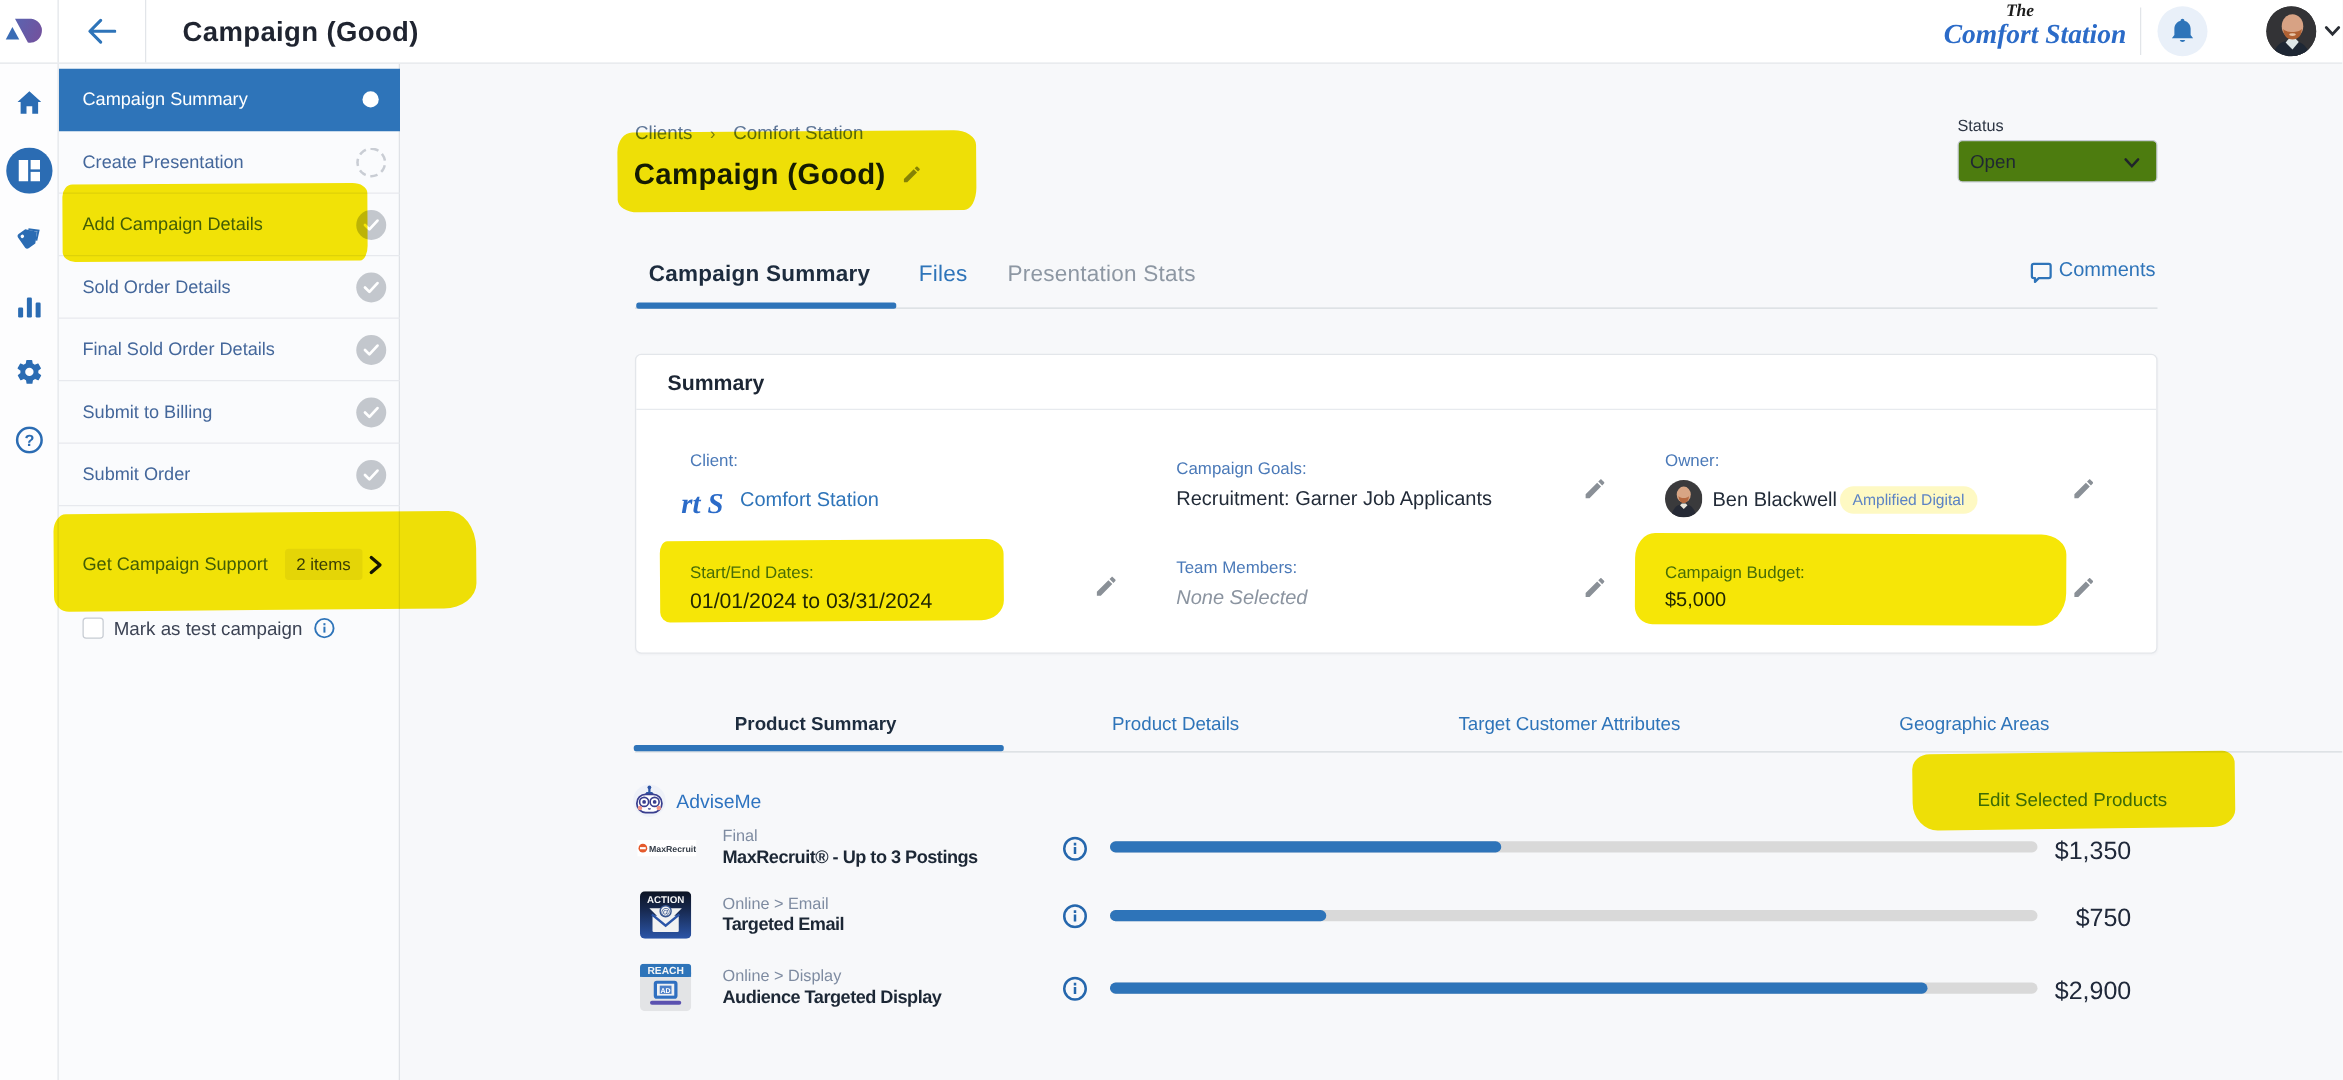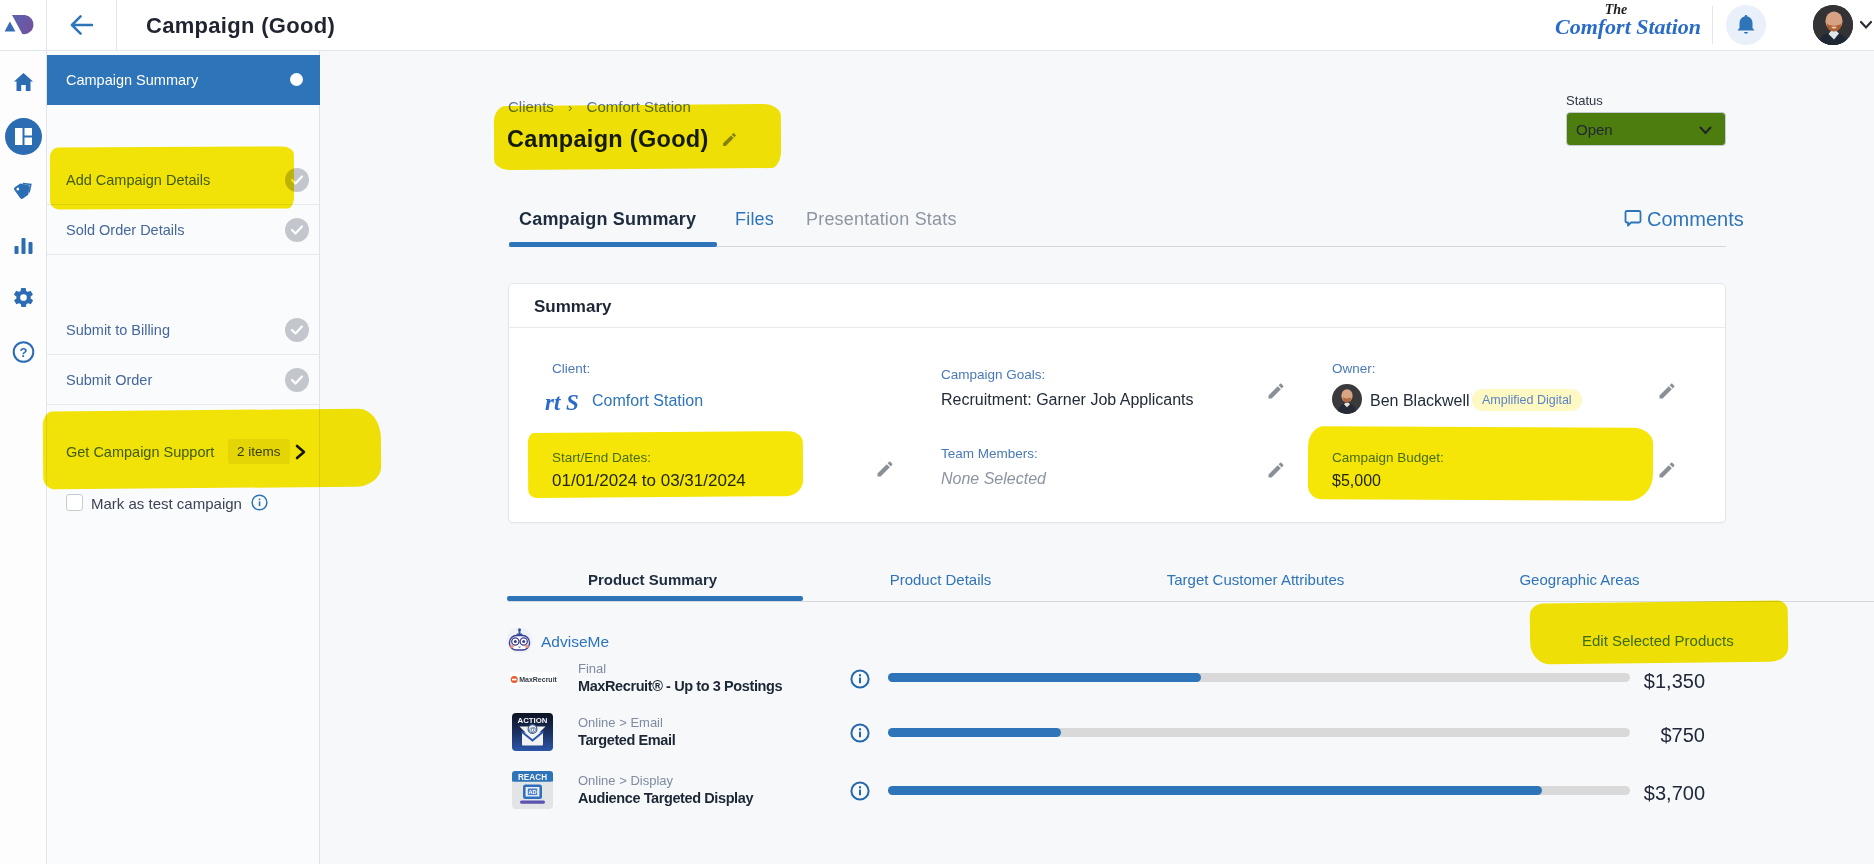--- a/index.html
+++ b/index.html
@@ -150,6 +150,7 @@
 
 <div id="sidebar">
   <div class="sb-item sel" style="top:4px">Campaign Summary<span class="sb-dot"></span></div>
+  <div class="sb-item" style="top:54px">Create Presentation<span class="sb-circ sb-dash"></span></div>
   <div class="sb-item" style="top:104px">Add Campaign Details<span class="sb-circ sb-check">
         <svg width="14" height="12" viewBox="0 0 14 12">
           <path d="M2 6 L5.5 9.5 L12 2.5" stroke="#fff" stroke-width="2.2" fill="none" stroke-linecap="round" stroke-linejoin="round"></path>

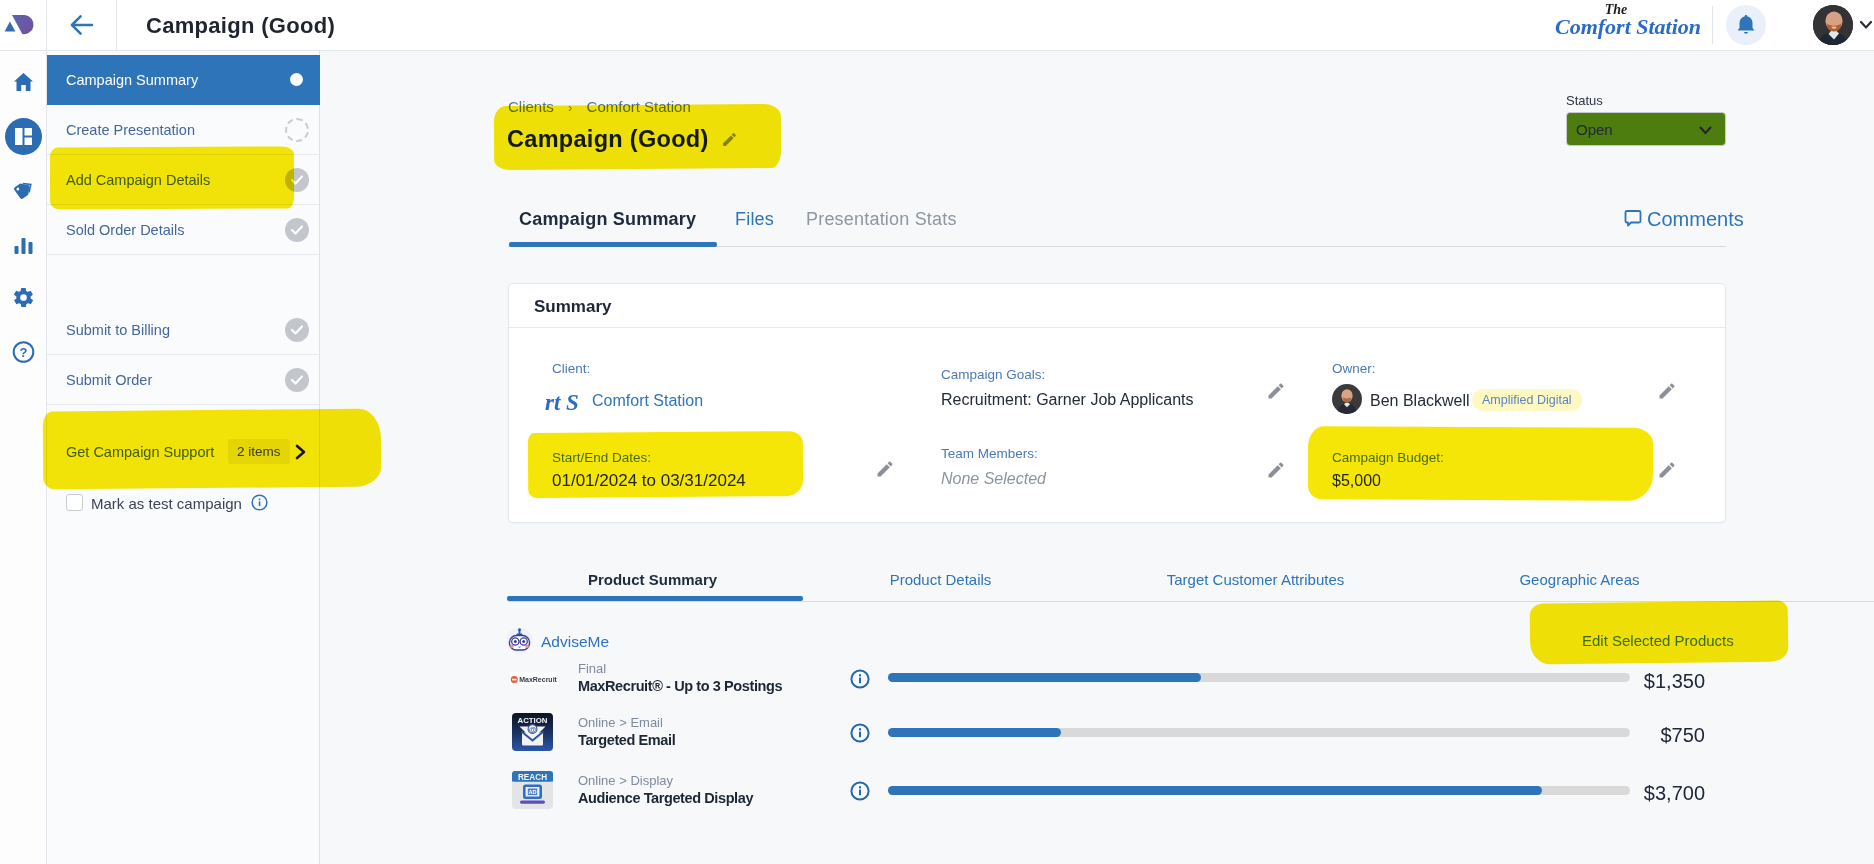--- a/index.html
+++ b/index.html
@@ -43,7 +43,7 @@
 .tab1 { position:absolute; top:209px; font-size:18px; letter-spacing:0.2px; }
 #tabs-line { position:absolute; left:508px; top:246px; width:1218px; height:1px; background:#d6dade; }
 #tabs-blue { position:absolute; left:509px; top:242px; width:208px; height:5px; background:#2e74b9; border-radius:2px; }
-#comments { position:absolute; left:1647px; top:208px; font-size:20px; color:#2e74b9; }
+#comments { position:absolute; left:1647px; top:208px; font-size:16px; color:#2e74b9; }
 #comments-icn { position:absolute; left:1624px; top:209px; }
 
 

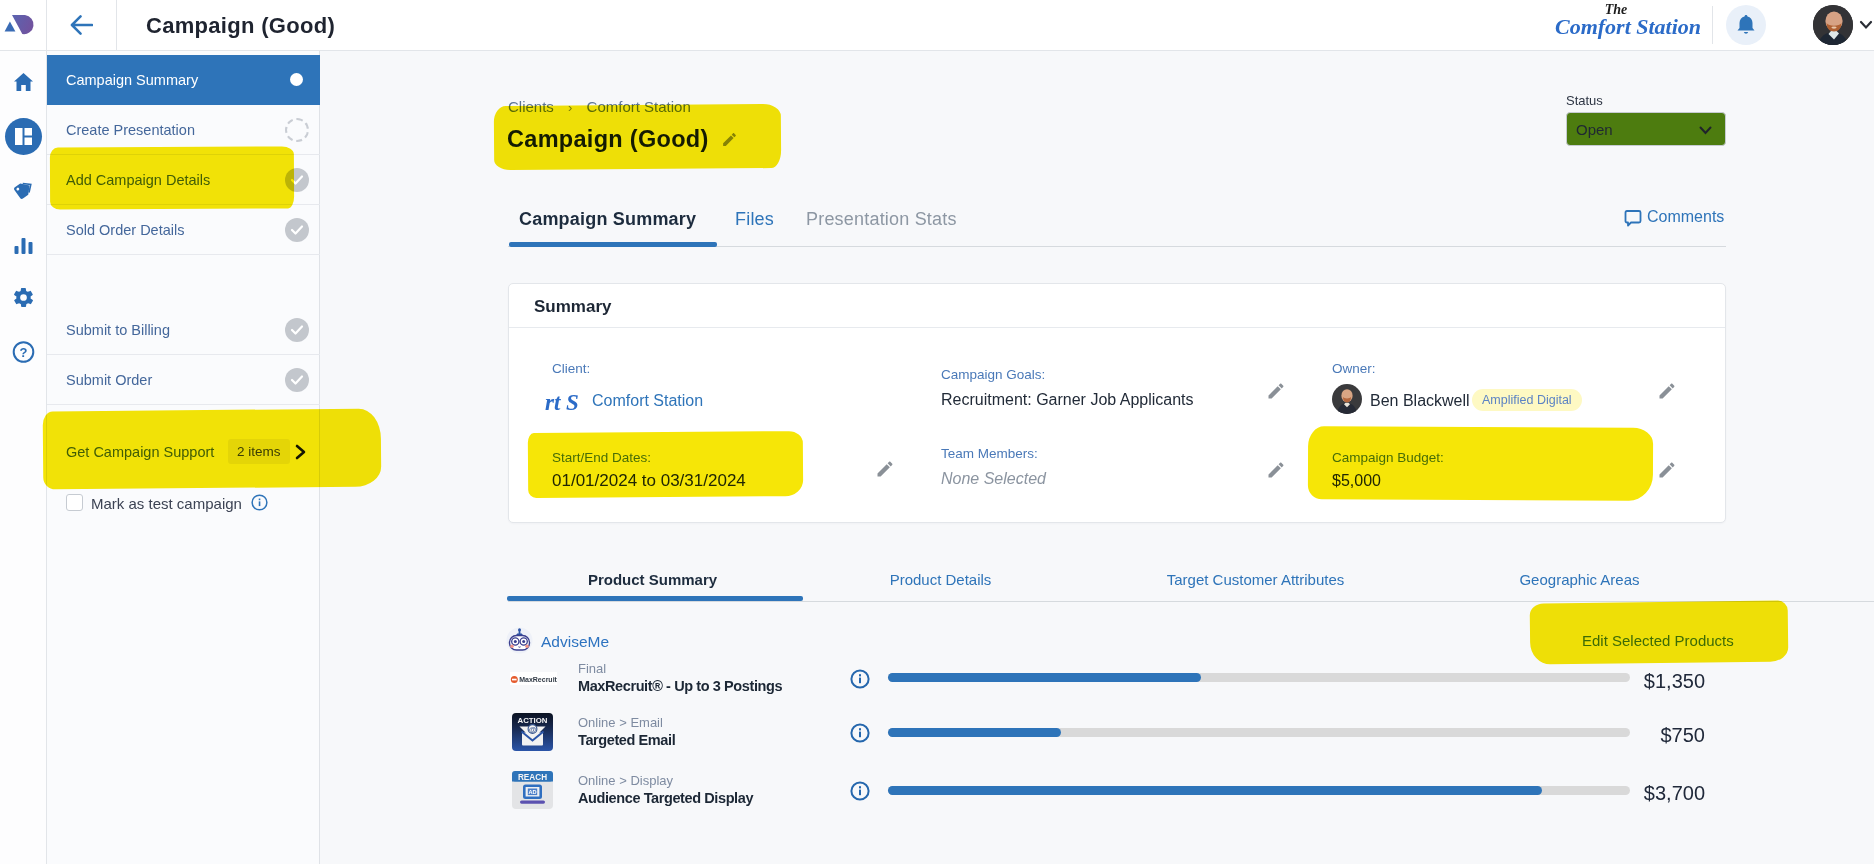--- a/index.html
+++ b/index.html
@@ -157,6 +157,11 @@
         </svg>
       </span></div>
   <div class="sb-item" style="top:154px">Sold Order Details<span class="sb-circ sb-check">
+        <svg width="14" height="12" viewBox="0 0 14 12">
+          <path d="M2 6 L5.5 9.5 L12 2.5" stroke="#fff" stroke-width="2.2" fill="none" stroke-linecap="round" stroke-linejoin="round"></path>
+        </svg>
+      </span></div>
+  <div class="sb-item" style="top:204px">Final Sold Order Details<span class="sb-circ sb-check">
         <svg width="14" height="12" viewBox="0 0 14 12">
           <path d="M2 6 L5.5 9.5 L12 2.5" stroke="#fff" stroke-width="2.2" fill="none" stroke-linecap="round" stroke-linejoin="round"></path>
         </svg>

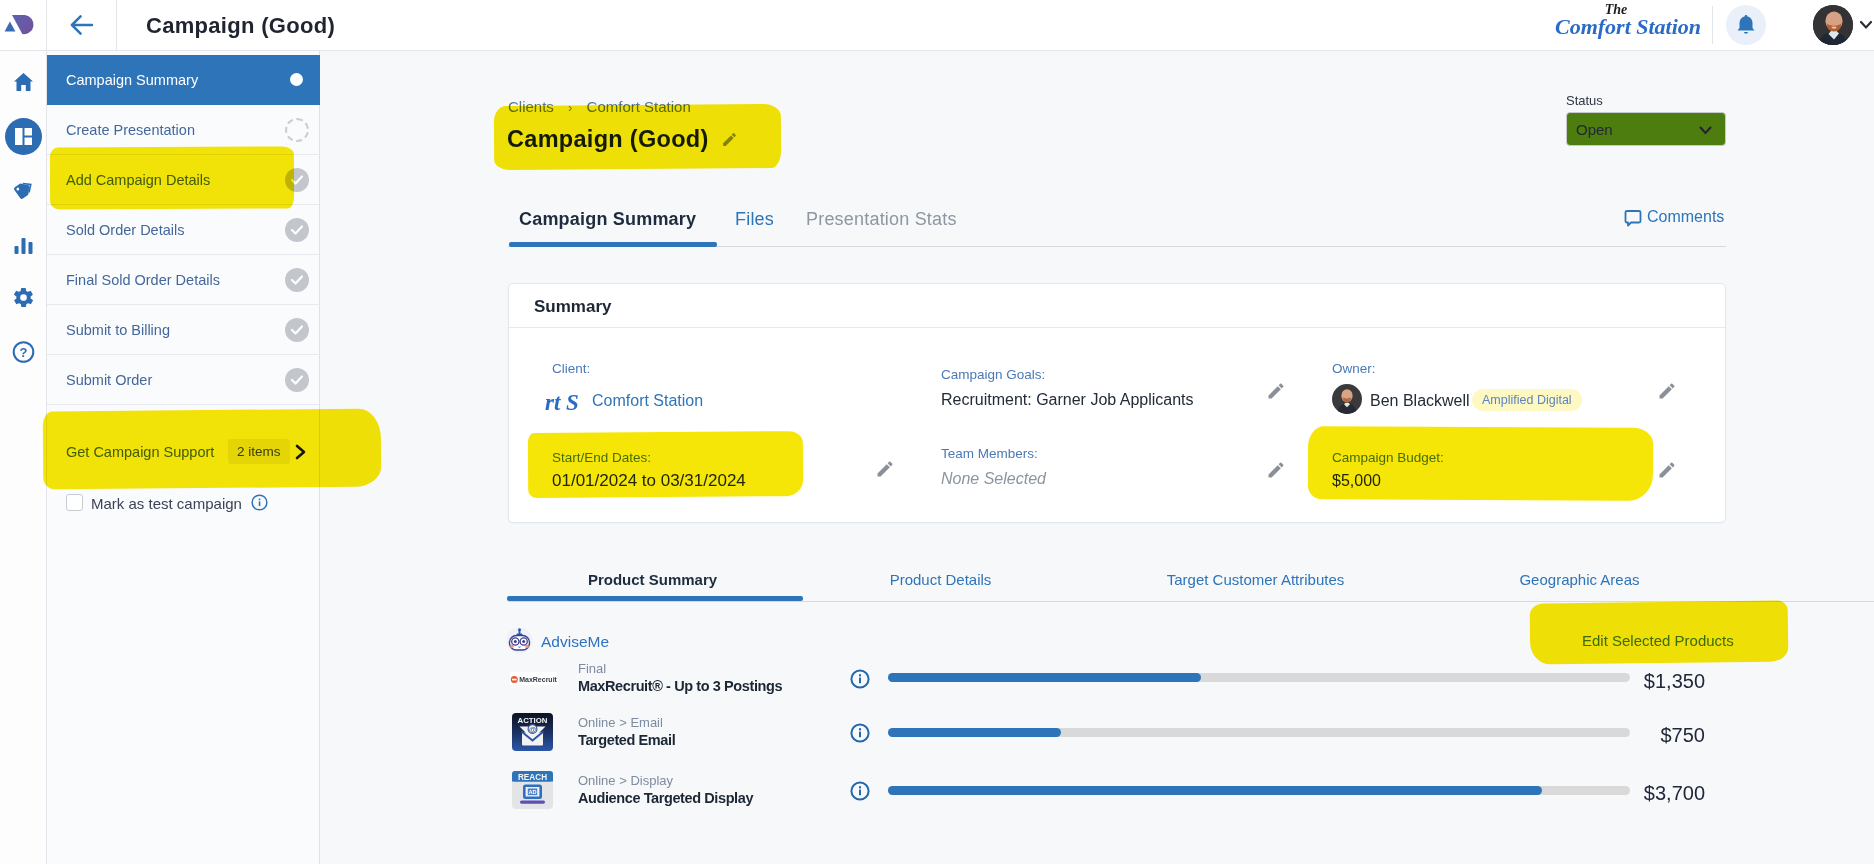--- a/index.html
+++ b/index.html
@@ -357,7 +357,7 @@
 <div class="track" style="top:786px;">
     <div class="fill" style="width:654px;"></div>
   </div>
-<div class="price" style="top:782px;">$3,700</div>
+<div class="price" style="top:782px;">$2,900</div>
 
 <div class="hl" style="left:494px; top:105px; width:287px; height:64px; border-radius:12px 18px 10px 16px / 16px 12px 18px 10px; transform:rotate(-0.4deg);"></div>
 <div class="hl" style="left:50px; top:147px; width:244px; height:62px; border-radius:8px 12px 6px 10px / 10px 8px 12px 8px; transform:rotate(-0.3deg);"></div>

